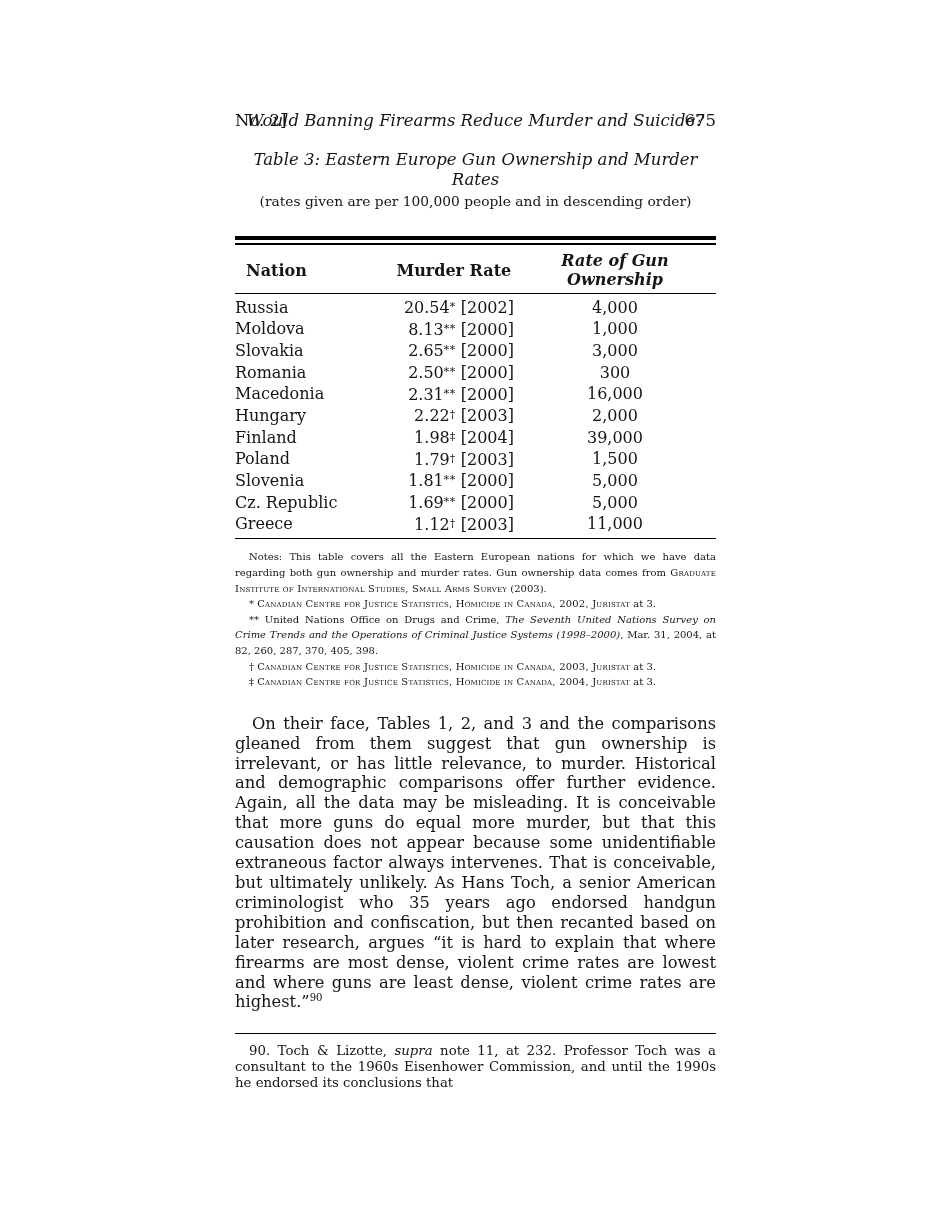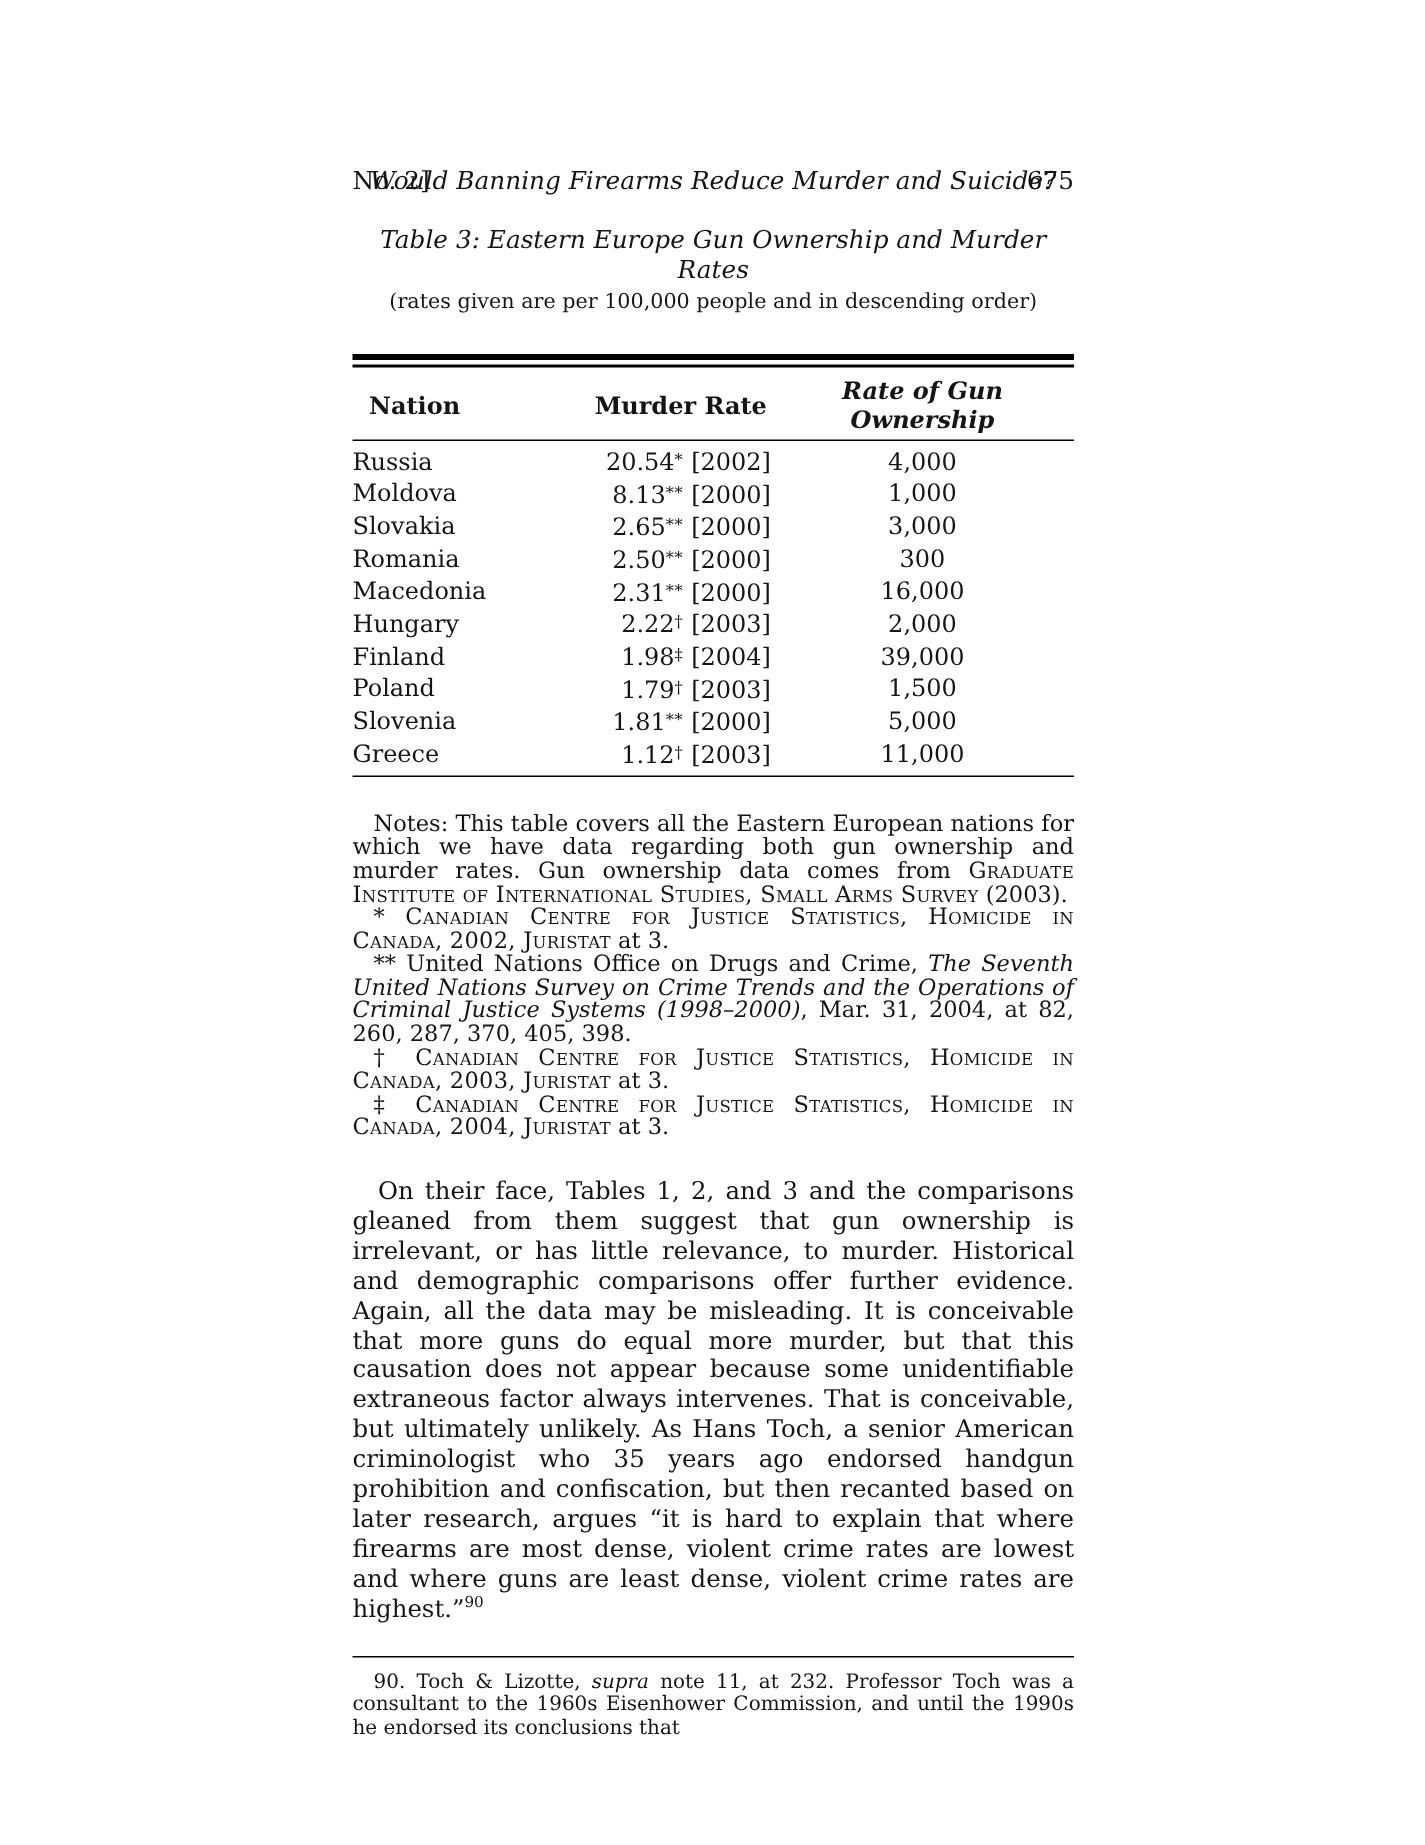--- a/index.html
+++ b/index.html
@@ -207,6 +207,11 @@
               <td class="c-own">5,000</td>
             </tr>
             <tr>
+              <td class="c-nation">Cz. Republic</td>
+              <td class="c-rate"><span>1.69</span><span class="marker">**</span><span>&nbsp;[2000]</span></td>
+              <td class="c-own">5,000</td>
+            </tr>
+            <tr>
               <td class="c-nation">Greece</td>
               <td class="c-rate"><span>1.12</span><span class="marker">†</span><span>&nbsp;[2003]</span></td>
               <td class="c-own">11,000</td>

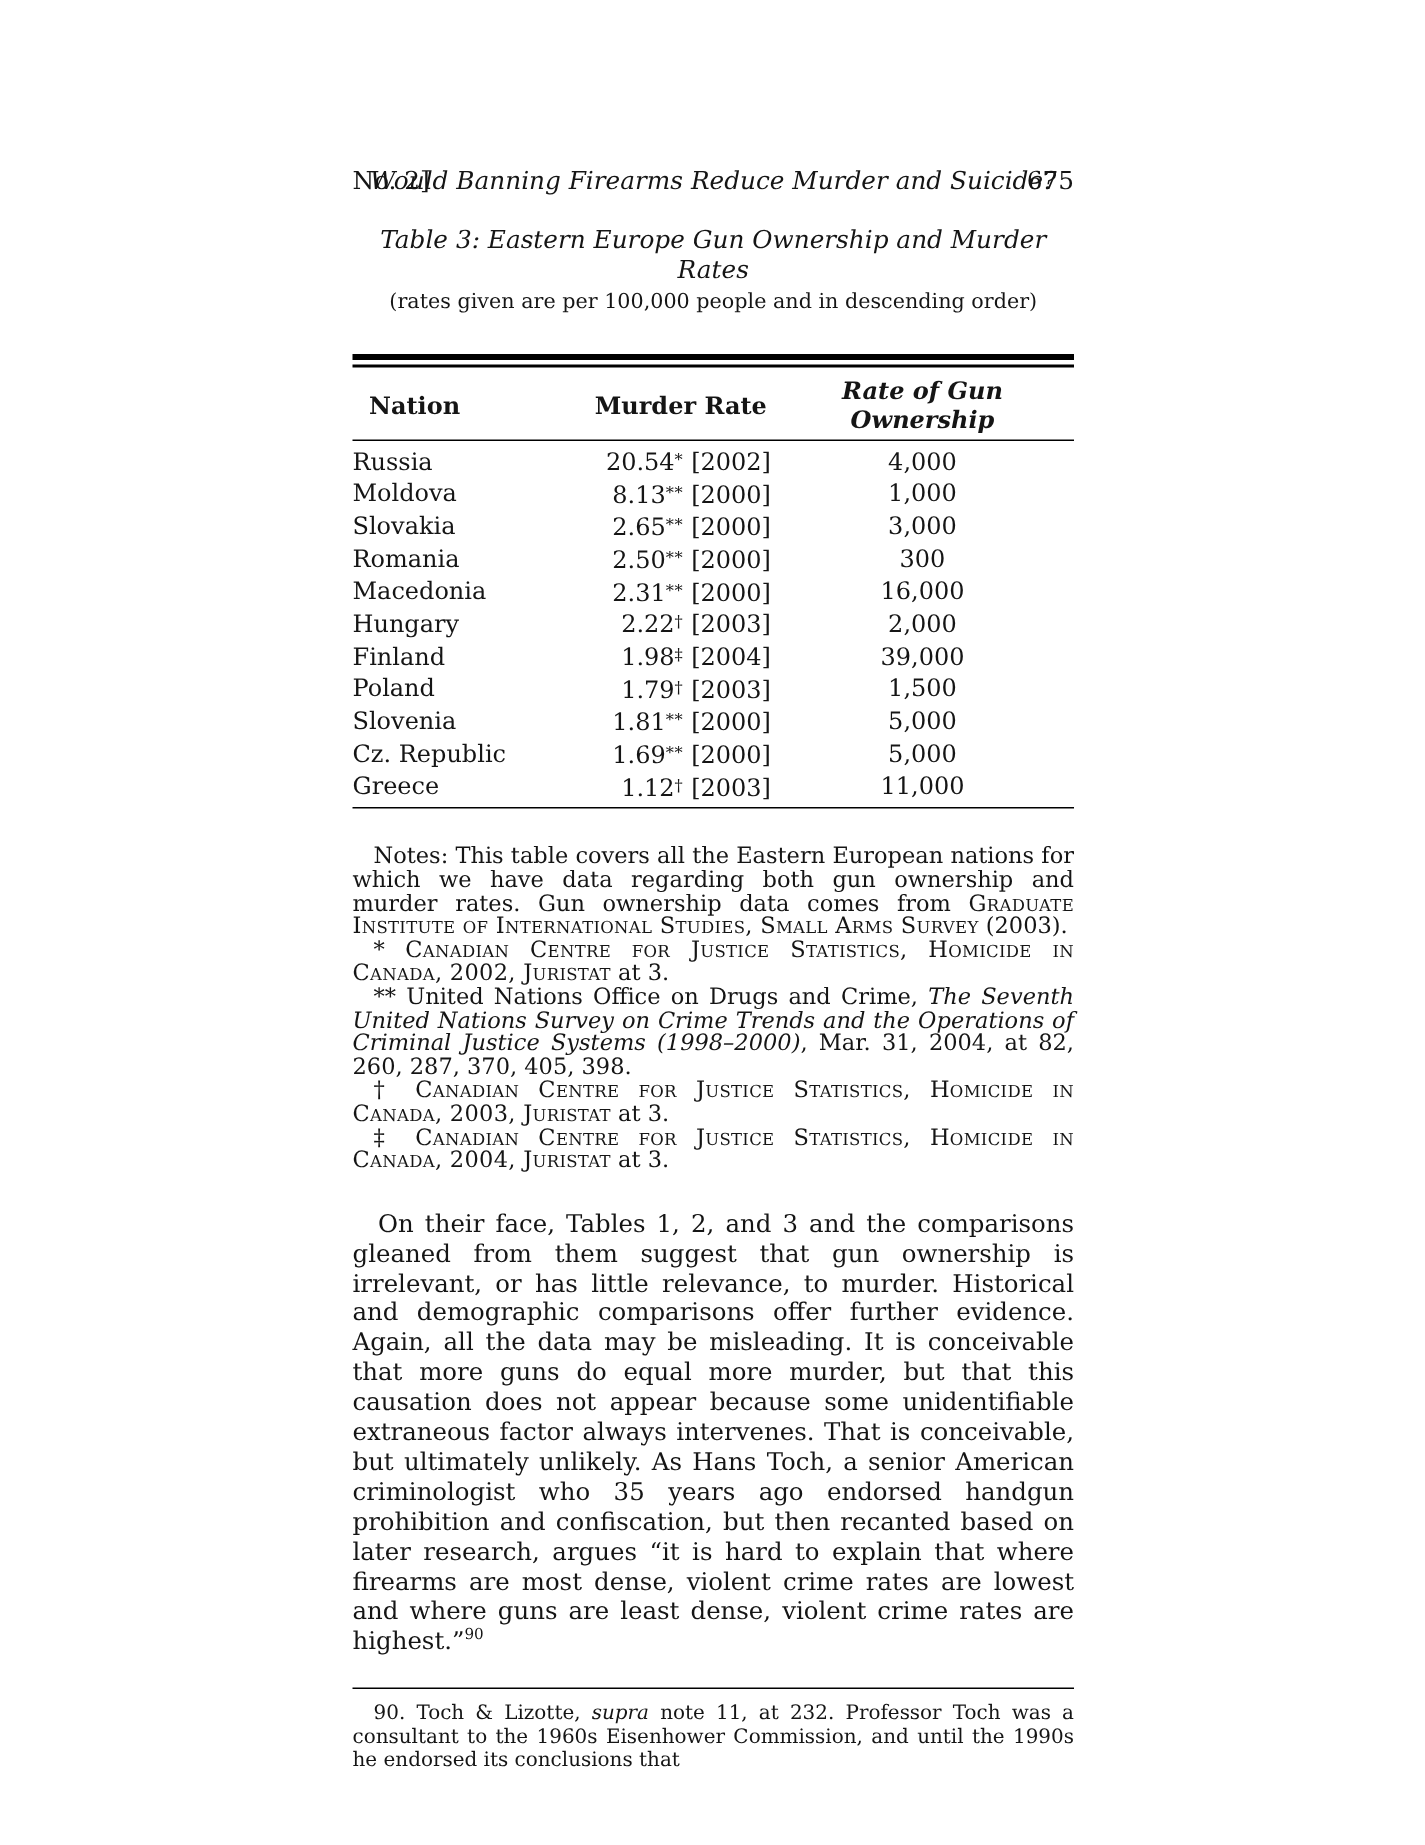--- a/index.html
+++ b/index.html
@@ -91,8 +91,8 @@
 
   
   .notes {
-    margin-top: 24px;
-    font-size: 15px;
+    margin-top: 10px;
+    font-size: 10px;
     line-height: 15.6px;
     text-align: justify;
   }

